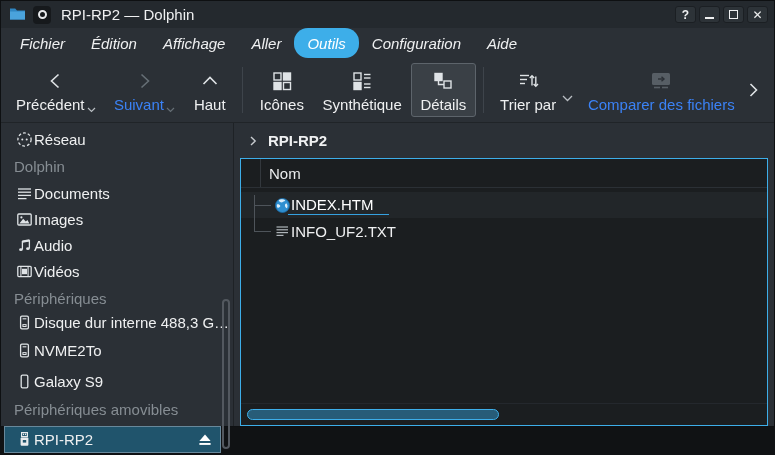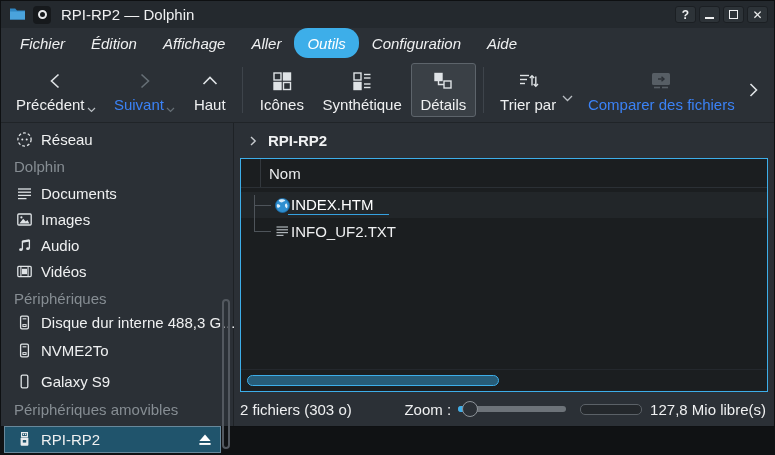--- a/index.html
+++ b/index.html
@@ -48,7 +48,7 @@
   
   .sidebar{width:233px;flex:none;border-right:1px solid #1e2226;padding-top:3px;
            display:flex;flex-direction:column;position:relative;}
-  .side-item{height:26px;flex:none;display:flex;align-items:center;gap:8px;padding-left:15px;}
+  .side-item{height:26px;flex:none;display:flex;align-items:center;gap:1px;padding-left:15px;}
   .side-item svg{flex:none;}
   .side-header{height:28px;flex:none;display:flex;align-items:flex-end;
                padding:0 0 5px 13px;color:#868d93;}

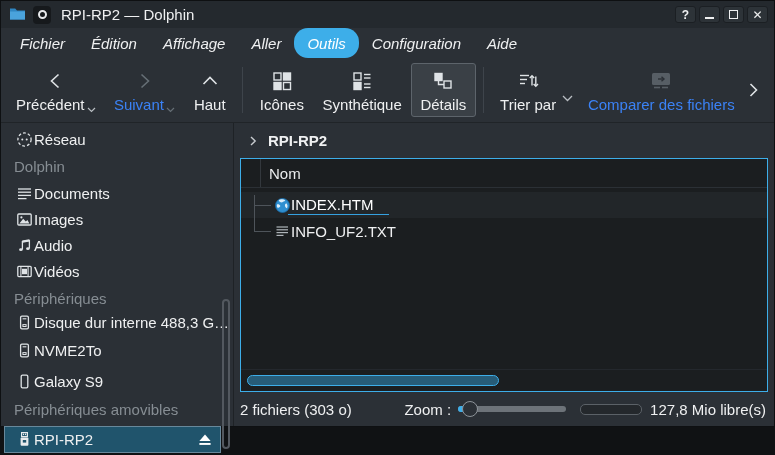--- a/index.html
+++ b/index.html
@@ -403,20 +403,6 @@
         </div>
       </div>
 
-      <div class="statusbar">
-        <span>2 fichiers (303 o)</span>
-        <div class="zoom-group">
-          <span>Zoom :</span>
-          <div class="slider">
-            <div class="slider-fill"></div>
-            <div class="slider-handle"></div>
-          </div>
-        </div>
-        <div class="cap-group">
-          <div class="cap-bar"></div>
-          <span>127,8 Mio libre(s)</span>
-        </div>
-      </div>
 
     </div>
   </div>

